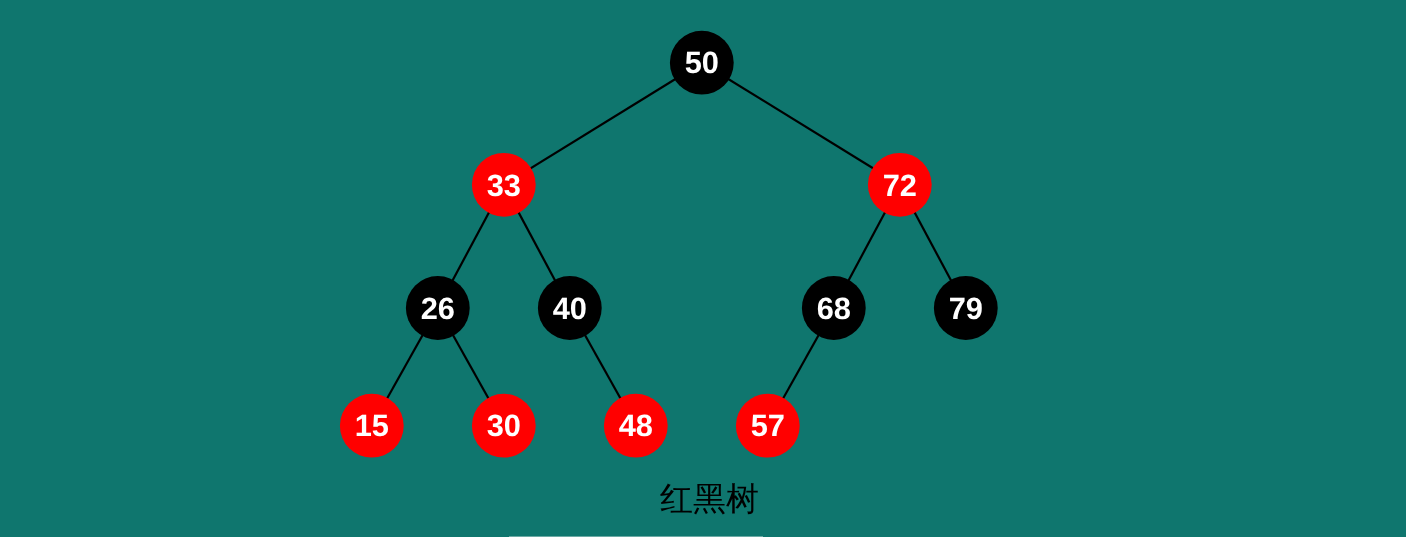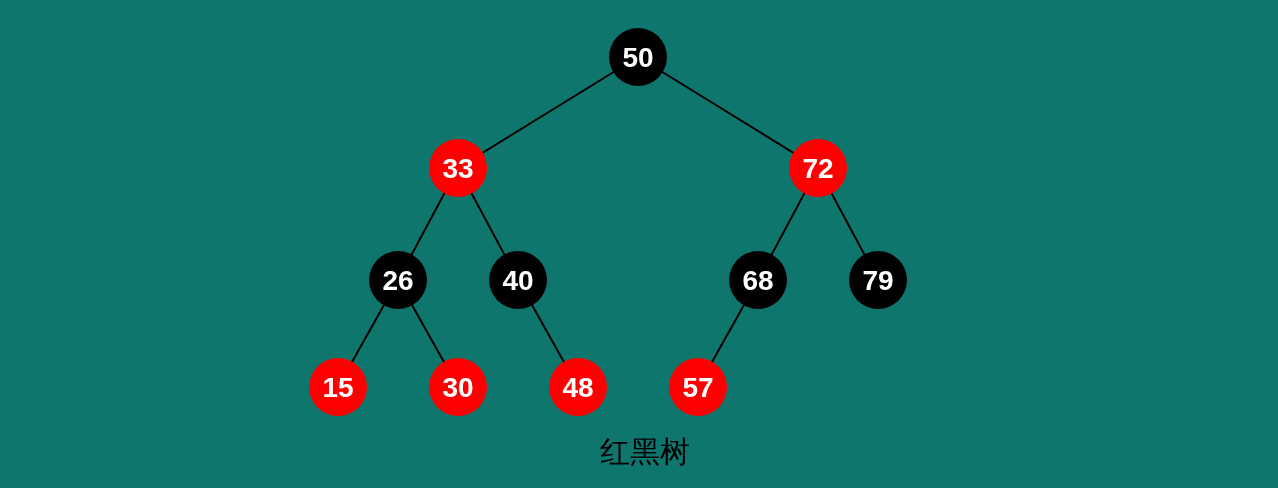--- a/index.html
+++ b/index.html
@@ -35,7 +35,7 @@
     line-height: 35px;
     color: #000000;
     white-space: nowrap;
-    font-family: Liberation Mono, monospace;
+    font-family: Liberation Sans, sans-serif;
   }
 </style>
 </head>

